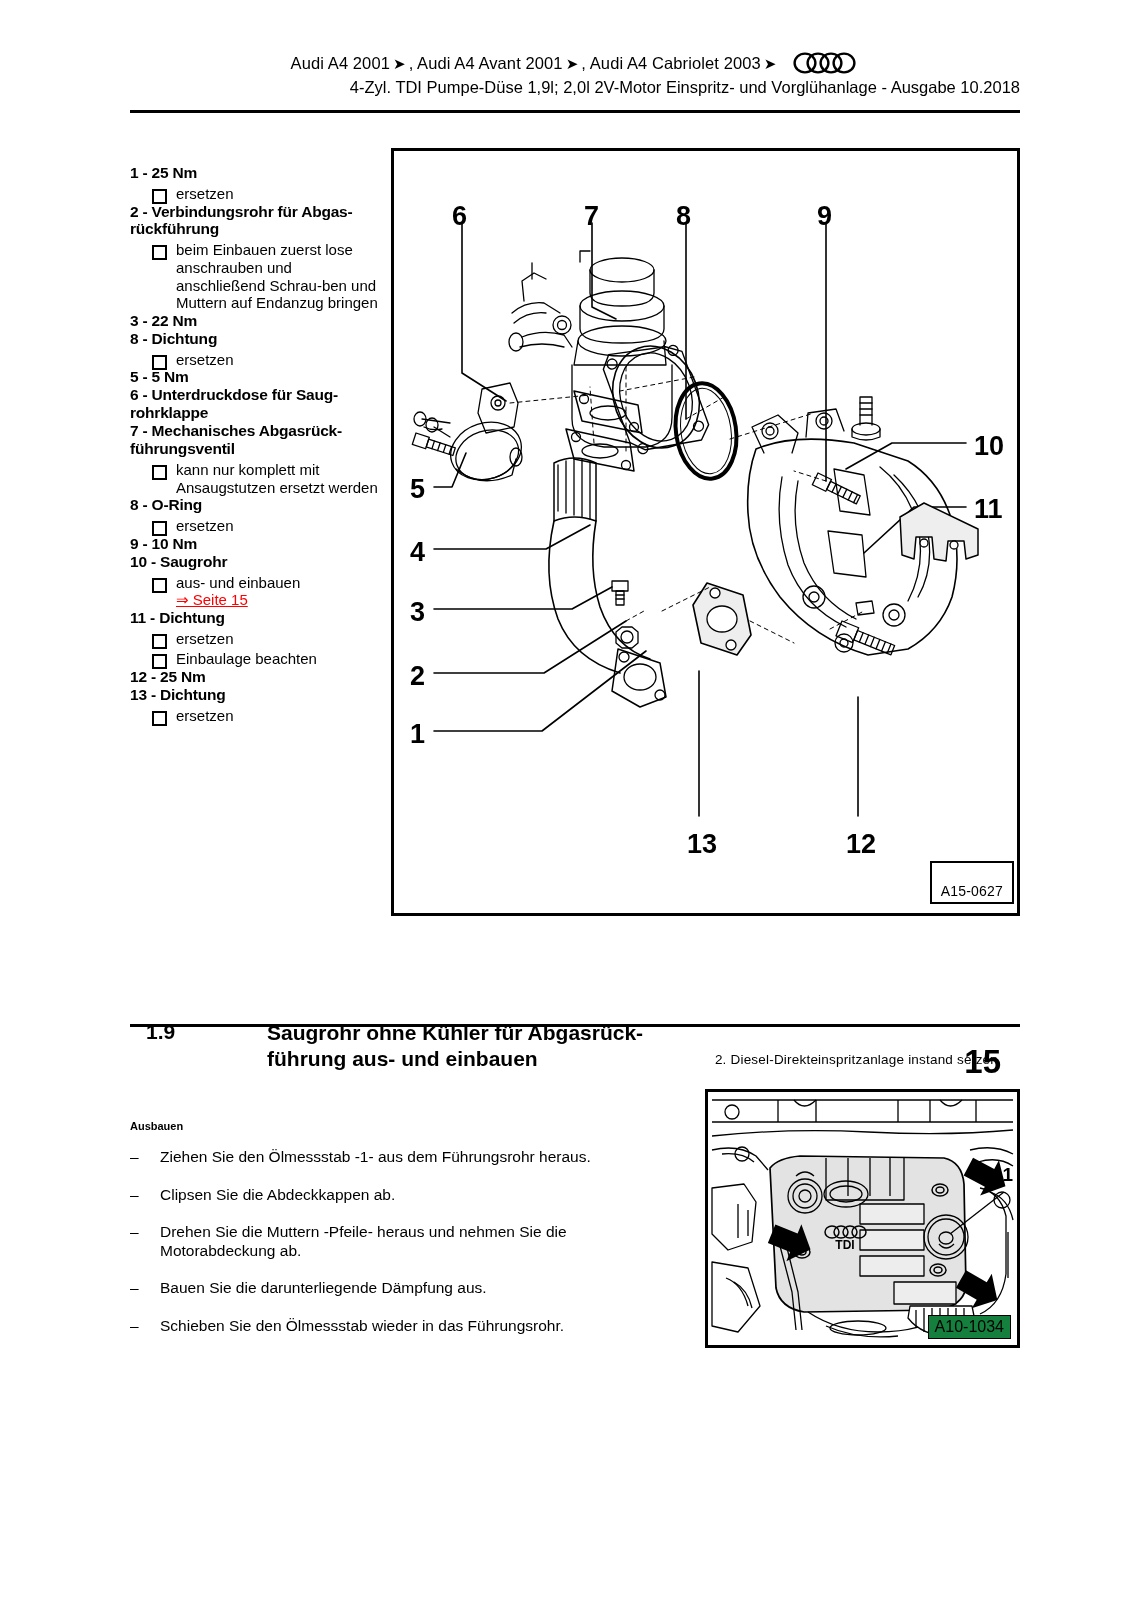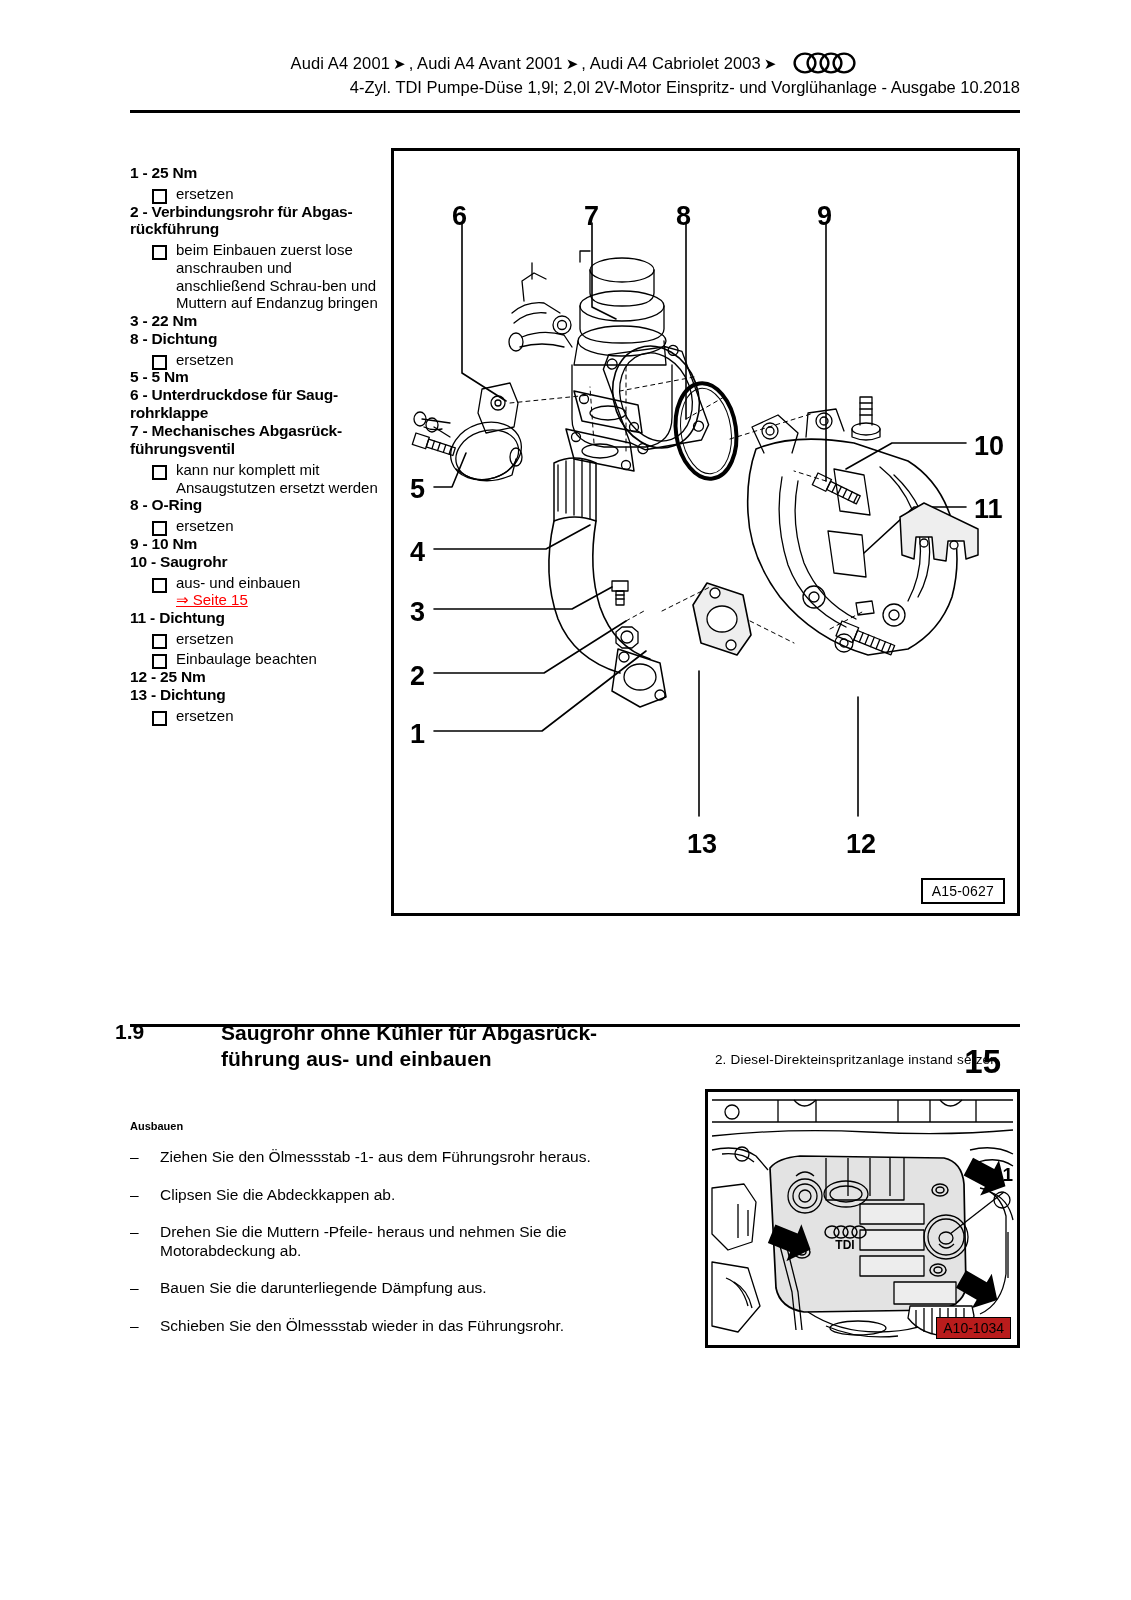--- a/index.html
+++ b/index.html
@@ -61,9 +61,9 @@
     border: 3px solid #000; background: #fff;
   }
   .fig-id {
-    position: absolute; right: 12px; bottom: 9px;
+    position: absolute; right: 3px; bottom: 9px;
     border: 2px solid #000; background: #fff;
-    font-size: 14px; padding: 3px 9px 3px 9px; letter-spacing: 0.2px;
+    font-size: 14px; padding: 20px 9px 3px 9px; letter-spacing: 0.2px;
   }
   .callout {
     position: absolute; font-size: 27px; font-weight: bold;

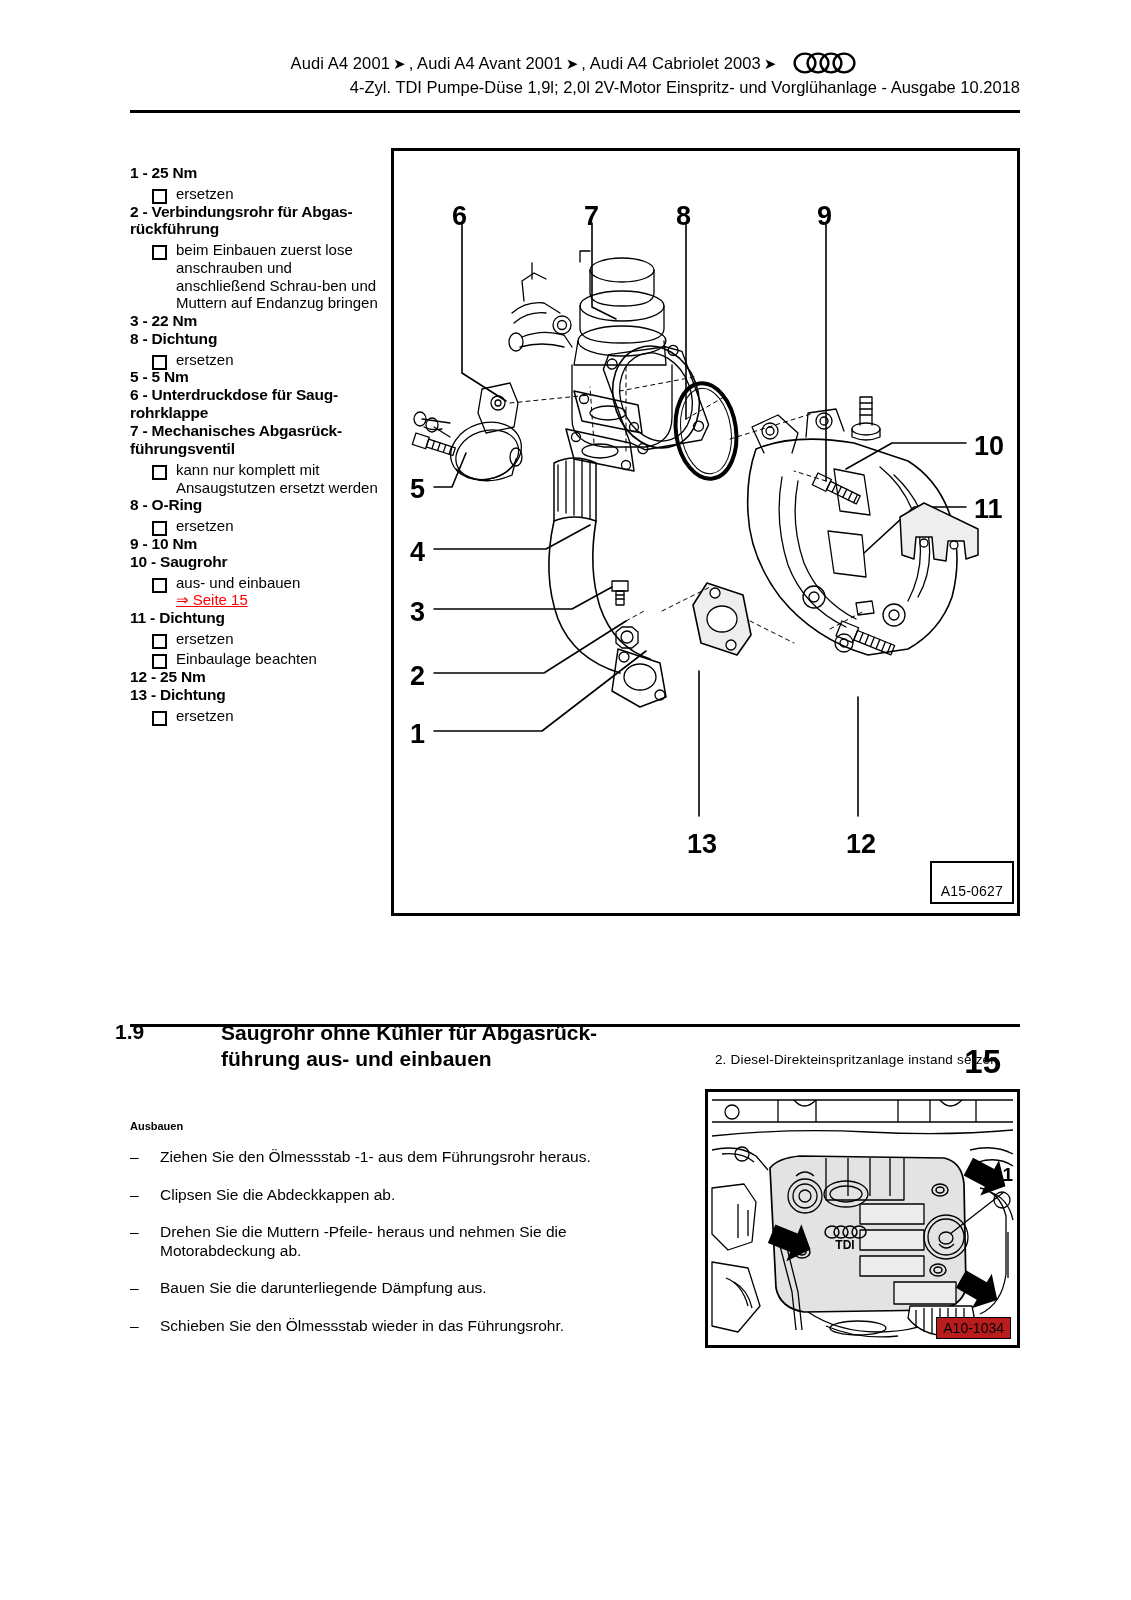--- a/index.html
+++ b/index.html
@@ -72,8 +72,8 @@
 
   
   .section-head {
-    position: absolute; left: 115px; top: 1020px; width: 560px;
-    display: flex; gap: 0px;
+    position: absolute; left: 146px; top: 1020px; width: 560px;
+    display: flex; gap: 15px;
   }
   .section-num { font-size: 21px; font-weight: bold; width: 106px; flex: 0 0 106px; }
   .section-title { font-size: 21px; font-weight: bold; line-height: 1.25; }

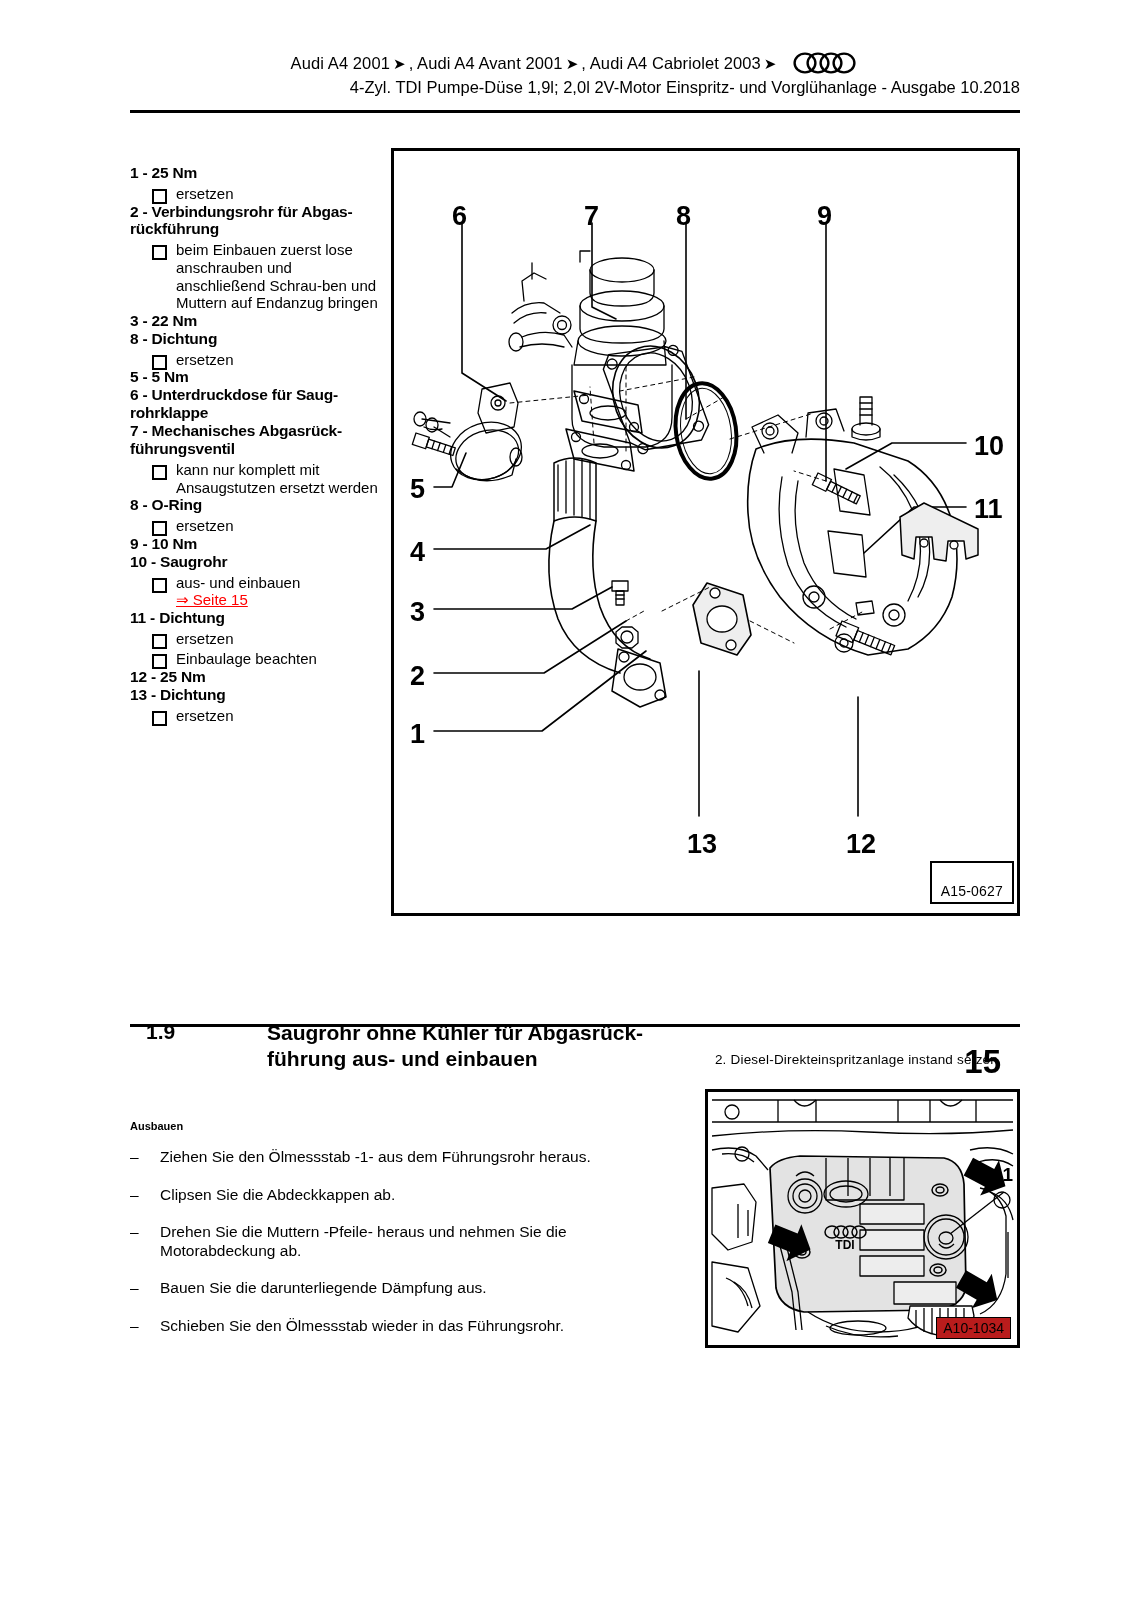--- a/index.html
+++ b/index.html
@@ -97,8 +97,8 @@
   }
   .fig-id-small {
     position: absolute; right: 6px; bottom: 6px;
-    border: 1.5px solid #000; background: #b91c1c;
-    font-size: 14px; padding: 2px 6px; z-index: 40;
+    border: 1.5px solid #000; background: #15803d;
+    font-size: 16px; padding: 2px 6px; z-index: 40;
   }
   .photo-callout {
     position: absolute; font-size: 19px; font-weight: bold; z-index: 40;

